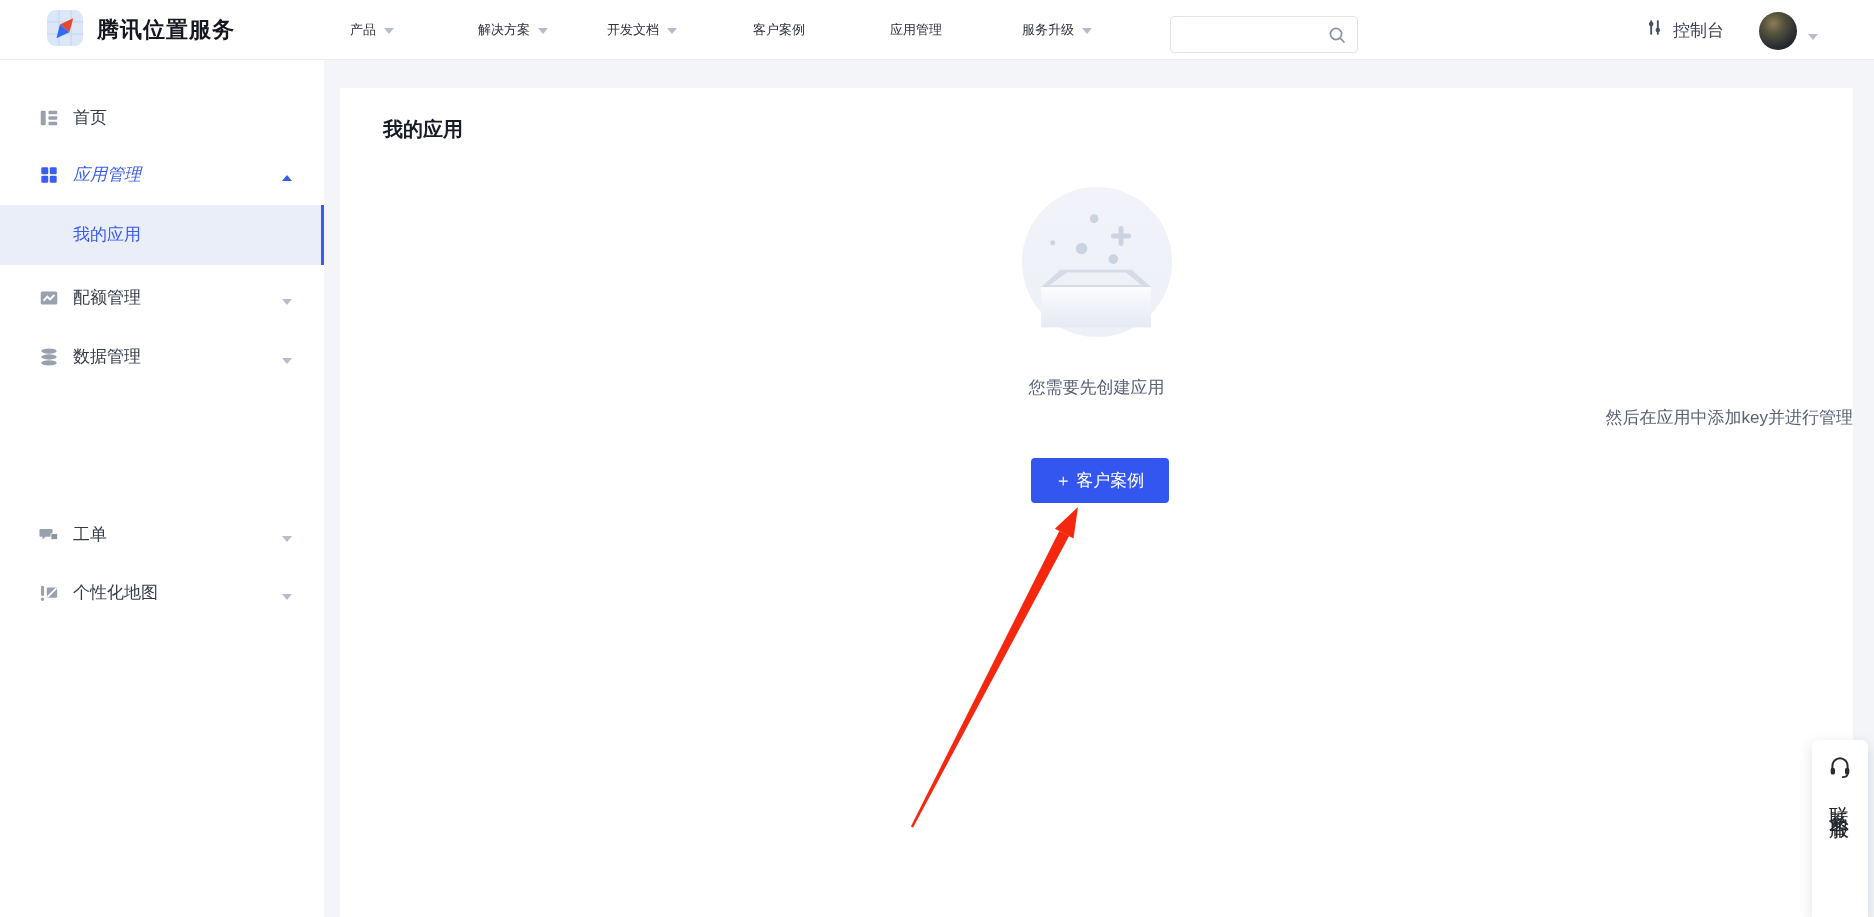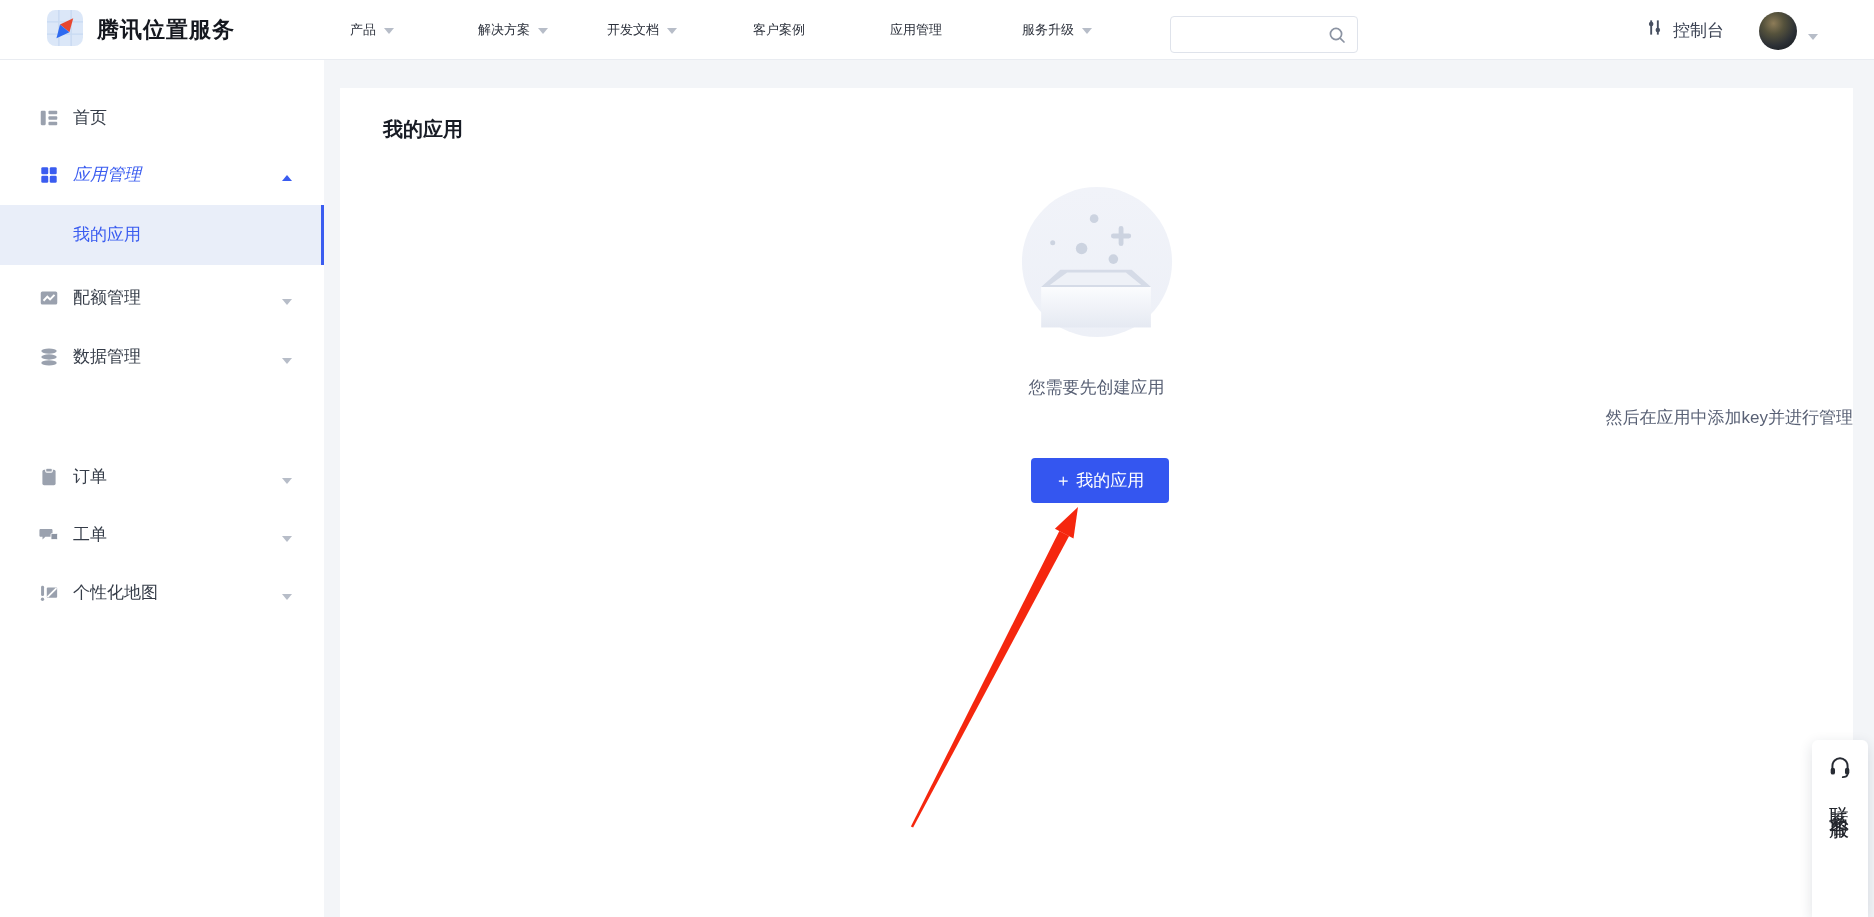--- a/index.html
+++ b/index.html
@@ -182,16 +182,6 @@
     </div>
 
 
-    <div class="side-item" style="top:392px">
-      <span class="sicon">
-        <svg width="22" height="22" viewBox="0 0 20 20">
-          <rect x="4" y="3.5" width="12" height="14" rx="1.5" fill="#9aa1ae"></rect>
-          <rect x="7" y="2" width="6" height="3.6" rx="1" fill="#9aa1ae" stroke="#fff" stroke-width="1"></rect>
-        </svg>
-      </span>
-      <span class="slabel">订单</span>
-      <span class="caret caret-down"></span>
-    </div>
 
     <div class="side-item" style="top:450px">
       <span class="sicon">

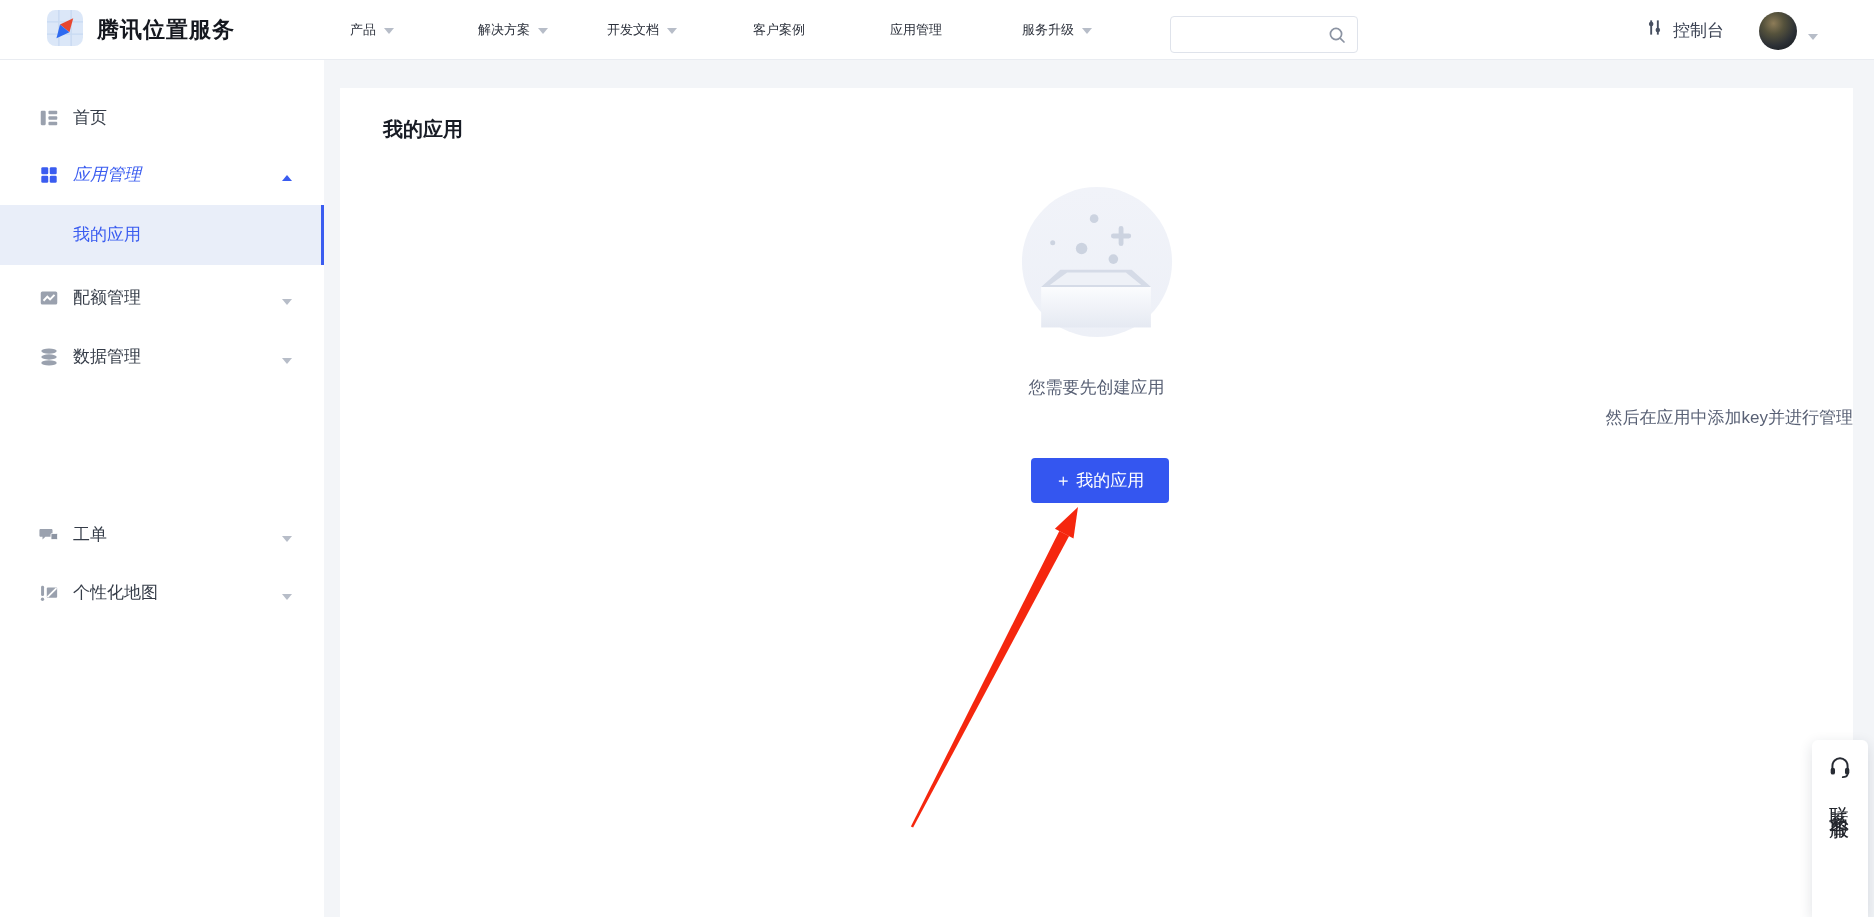--- a/index.html
+++ b/index.html
@@ -242,7 +242,7 @@
     <div class="empty-line1">您需要先创建应用</div>
     <div class="empty-line2">然后在应用中添加key并进行管理</div>
 
-    <button class="create-btn">＋ 我的应用</button>
+    <button class="create-btn">＋ 客户案例</button>
   </div>
 
   <svg class="arrow-overlay" viewBox="0 0 230 350">

